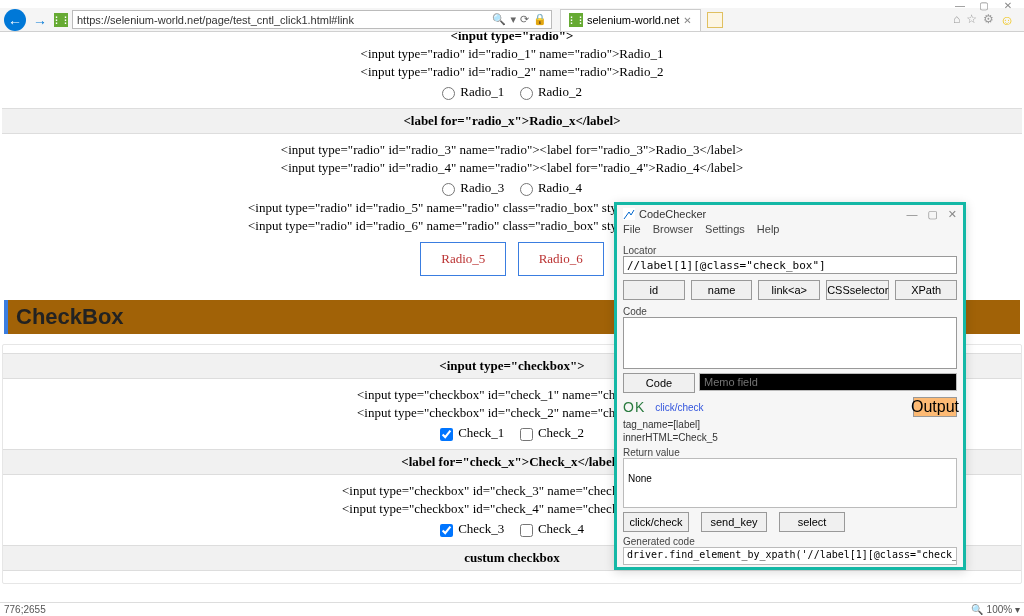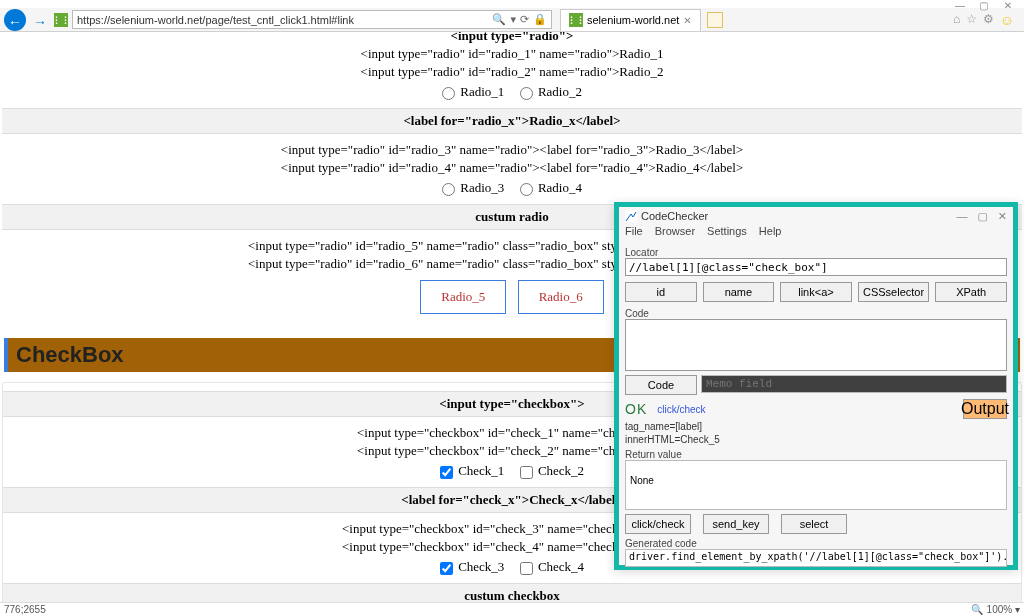--- a/index.html
+++ b/index.html
@@ -251,7 +251,6 @@
       <label><input type="radio" style=""> <span>Radio_4</span></label>
     </div>
 
-    <div class="section-head">custum radio</div>
     <div class="code-line">&lt;input type="radio" id="radio_5" name="radio" class="radio_box" style="display: none;"&gt;&lt;label for</div>
     <div class="code-line">&lt;input type="radio" id="radio_6" name="radio" class="radio_box" style="display: none;"&gt;&lt;label for</div>
     <div>

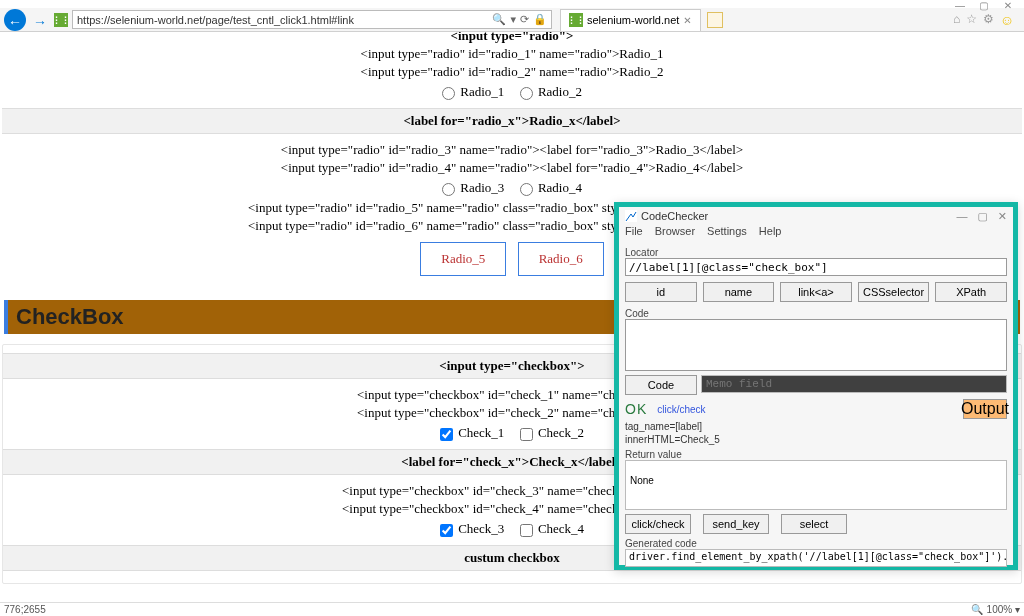--- a/index.html
+++ b/index.html
@@ -112,9 +112,9 @@
   .dialog {
     position: absolute;
     top: 170px; left: 614px;
-    width: 404px; height: 368px;
+    width: 352px; height: 368px;
     background: #f6f6f6;
-    border: 5px solid #14b8a6;
+    border: 3px solid #14b8a6;
     font-family: "Segoe UI", Tahoma, sans-serif;
     font-size: 11px;
     text-align: left;

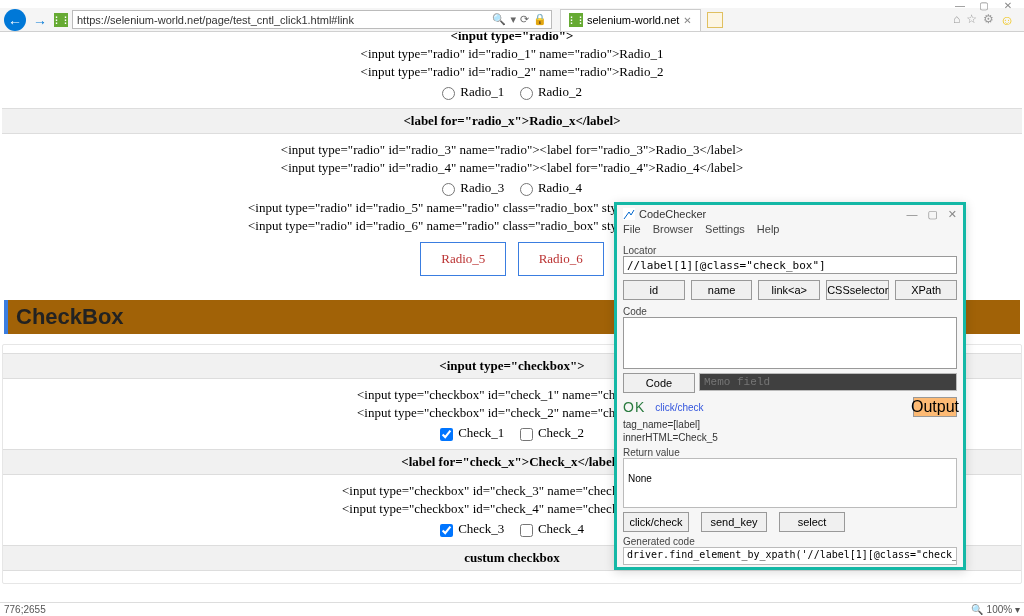--- a/index.html
+++ b/index.html
@@ -159,8 +159,8 @@
   }
   .dlg-memo {
     flex: 1; height: 18px; border: 1px solid #bbb;
-    background: #404040; color: #8a8a8a;
-    font-family: Liberation Mono, monospace; font-size: 11px;
+    background: #000000; color: #8a8a8a;
+    font-family: Liberation Sans, sans-serif; font-size: 11px;
     padding: 1px 4px;
   }
   .dlg-ok-row { display: flex; align-items: center; gap: 10px; margin-top: 4px; }

